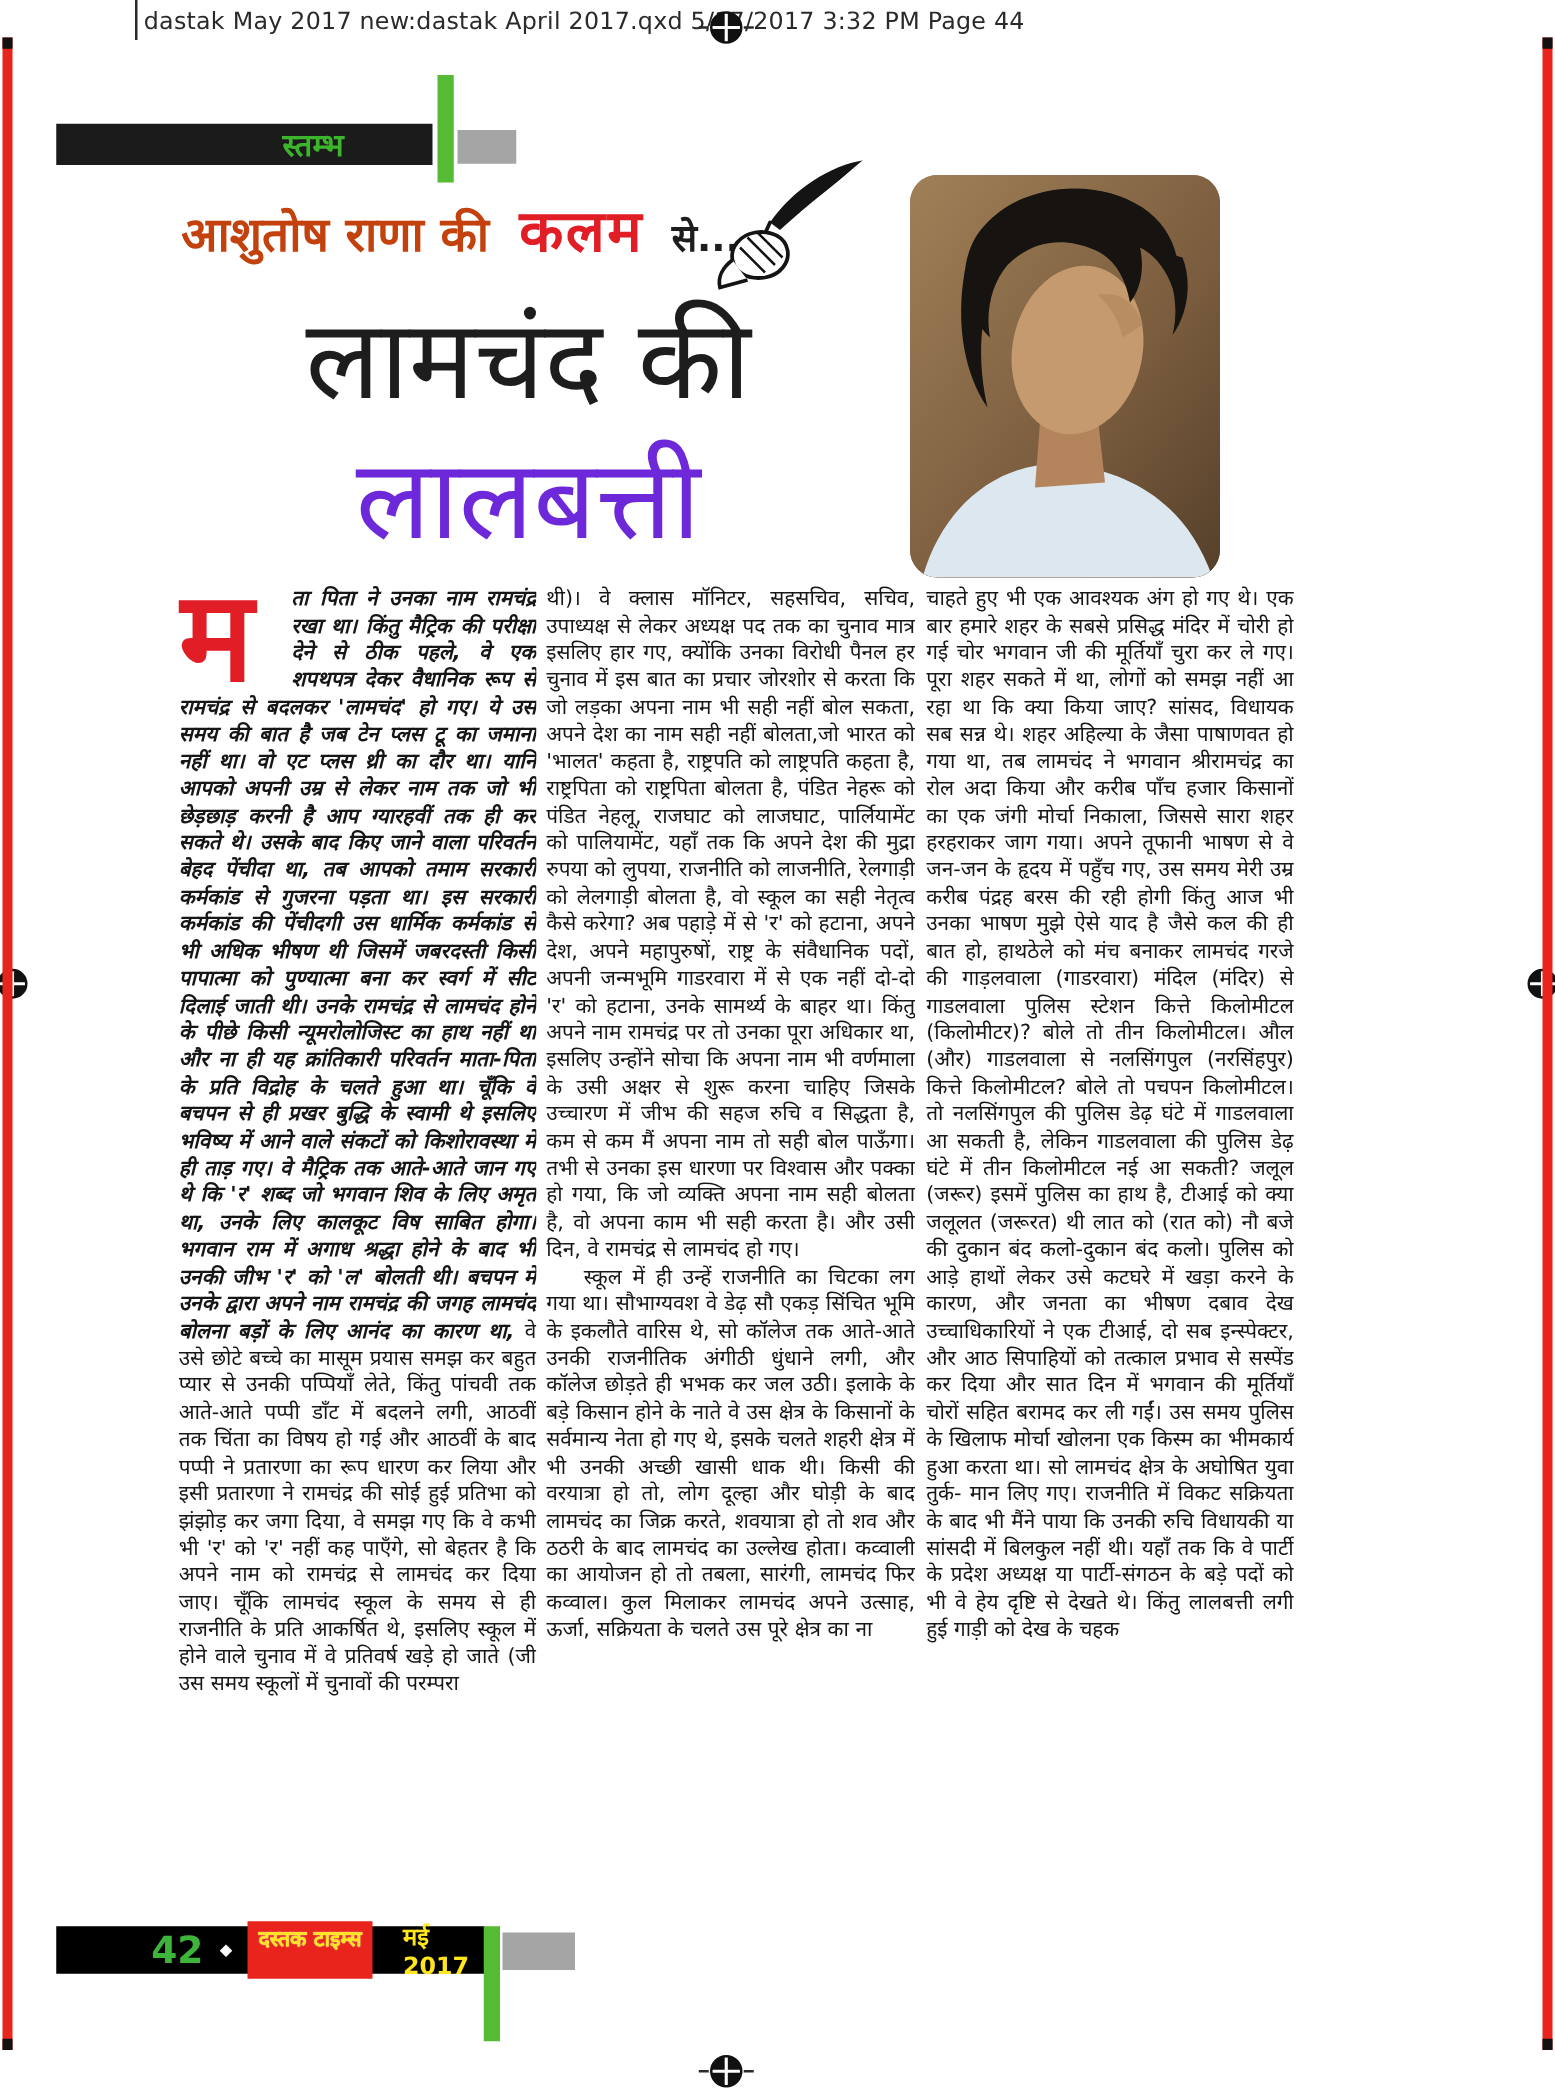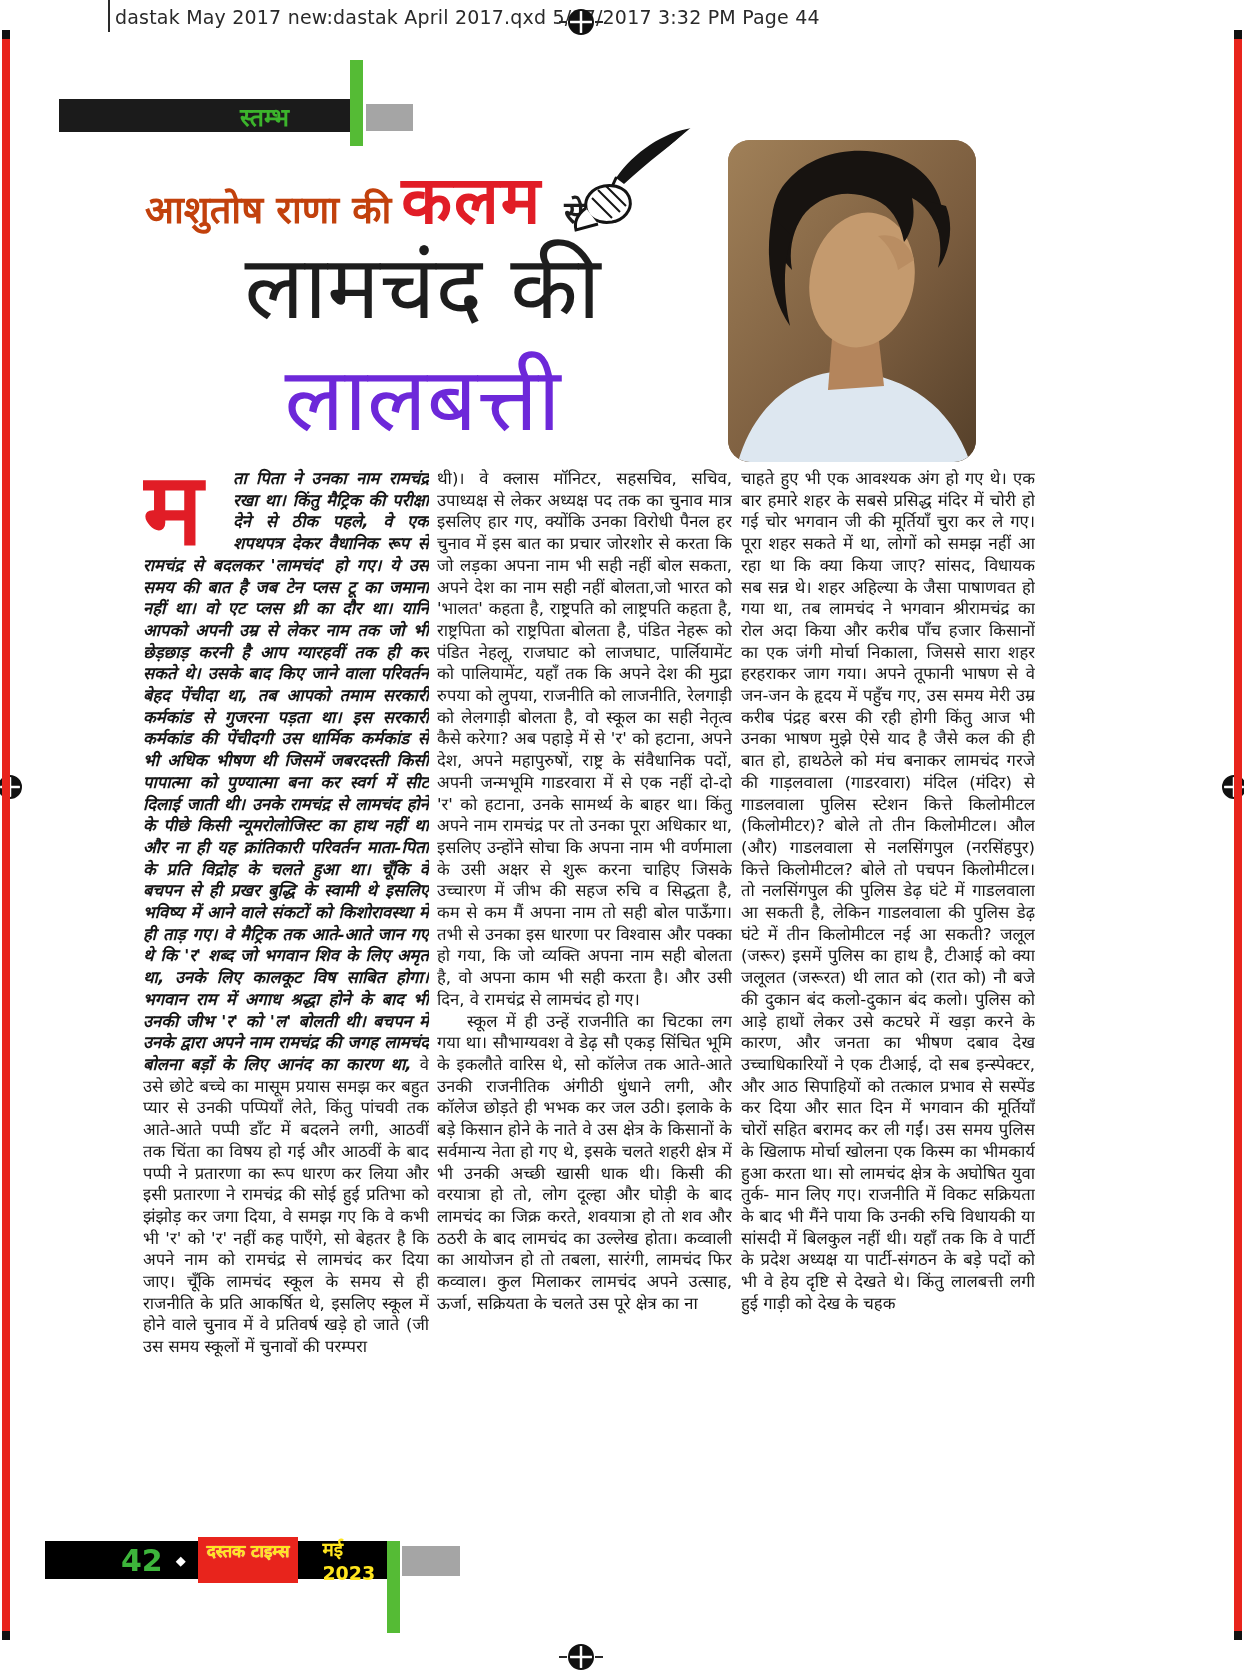--- a/index.html
+++ b/index.html
@@ -19,8 +19,8 @@
   .edge-bar .tip.bot{bottom:0;}
   
   .section-bar{
-    position:absolute;left:59px;top:99px;width:301px;height:33px;background:#1b1b1b;
-    display:flex;align-items:center;justify-content:center;
+    position:absolute;left:45px;top:99px;width:301px;height:33px;background:#1b1b1b;
+    display:flex;align-items:flex-end;justify-content:center;
   }
   .section-label{color:#3cb42c;font-size:25px;font-weight:bold;padding-left:110px;}
   .accent-bar-top{position:absolute;left:350px;top:60px;width:13px;height:86px;background:#55bb35;}

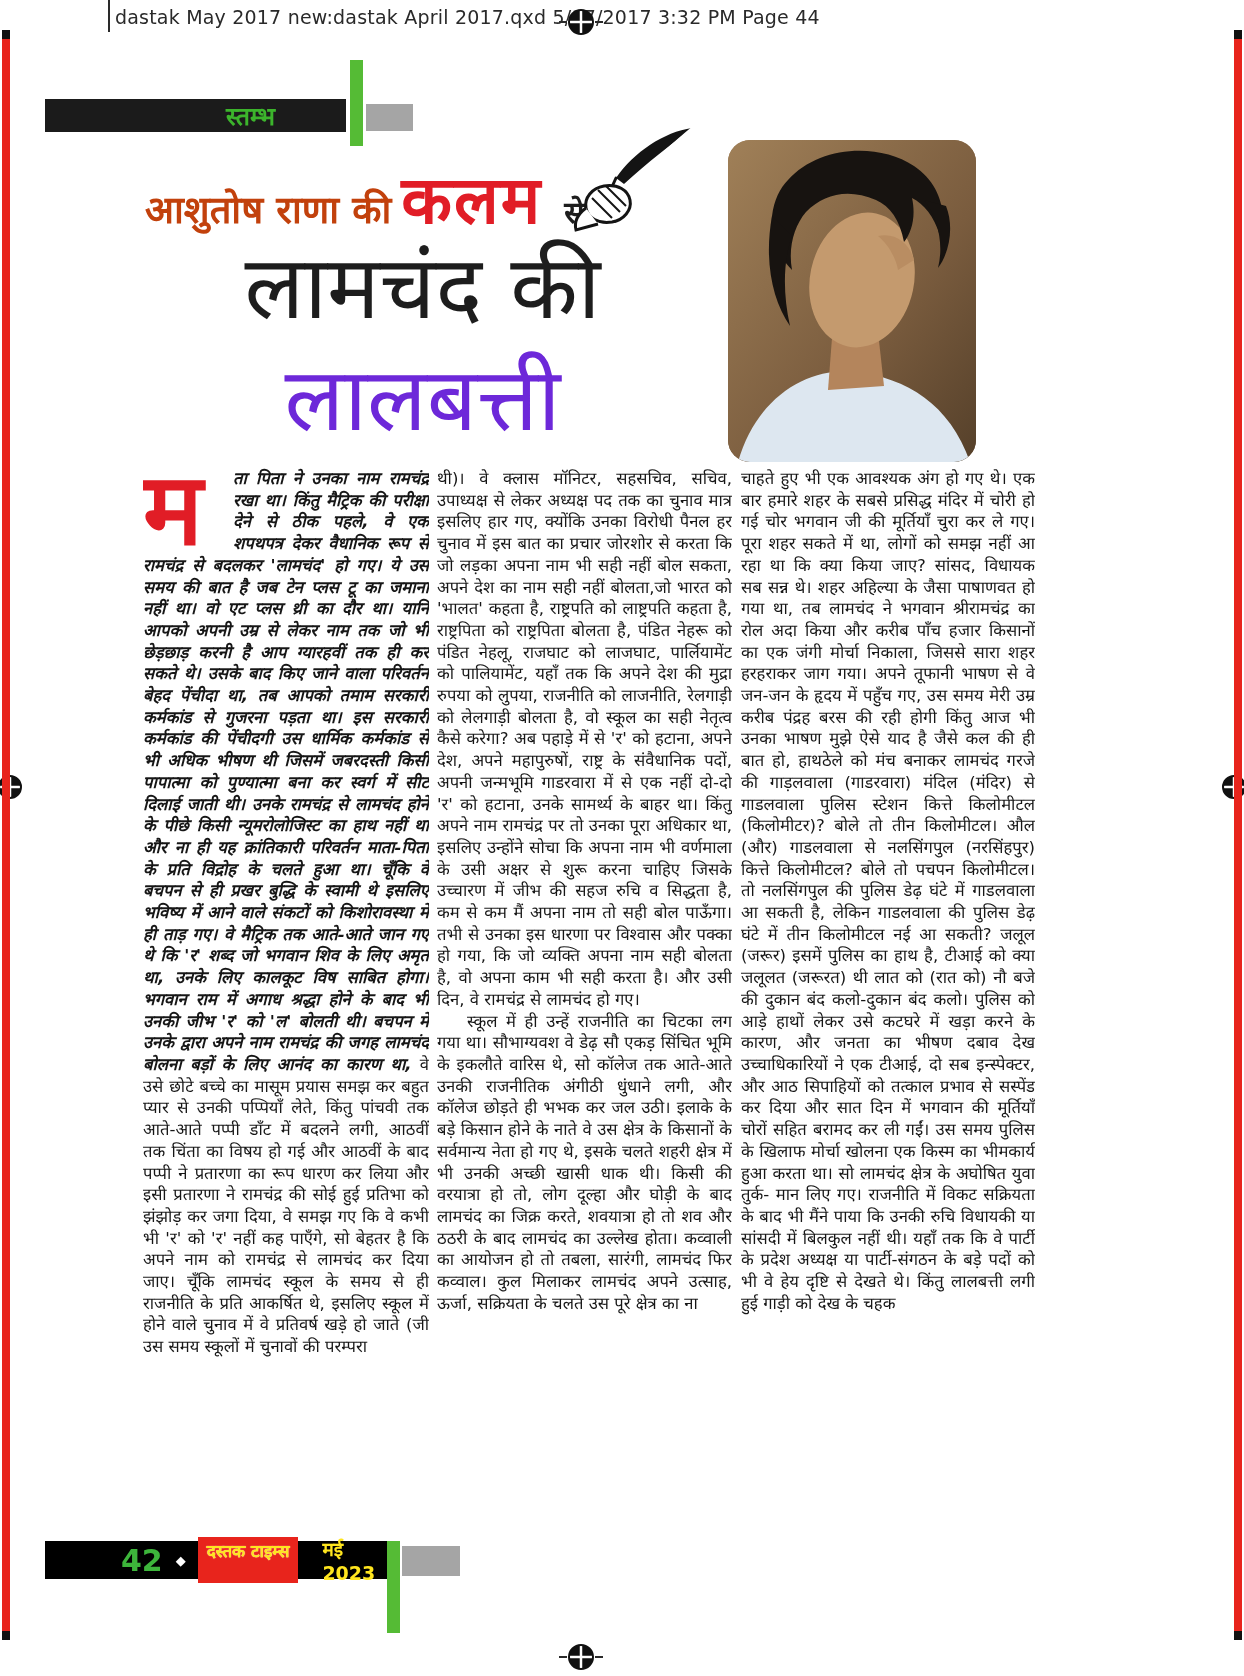--- a/index.html
+++ b/index.html
@@ -27,7 +27,7 @@
   .gray-block-top{position:absolute;left:366px;top:104px;width:47px;height:27px;background:#a5a5a5;}
   .byline{position:absolute;left:145px;top:152px;display:flex;align-items:baseline;}
   .byline-prefix{font-size:38px;font-weight:bold;color:#c2410c;}
-  .byline-highlight{font-size:66px;font-weight:bold;color:#e11d26;margin-left:10px;letter-spacing:2px;}
+  .byline-highlight{font-size:46px;font-weight:bold;color:#e11d26;margin-left:24px;letter-spacing:2px;}
   .byline-suffix{font-size:30px;font-weight:bold;color:#1d1d1d;margin-left:22px;}
   .quill{position:absolute;left:568px;top:126px;width:130px;height:112px;}
   .headline{position:absolute;left:150px;top:232px;width:545px;text-align:center;line-height:112px;font-weight:normal;}

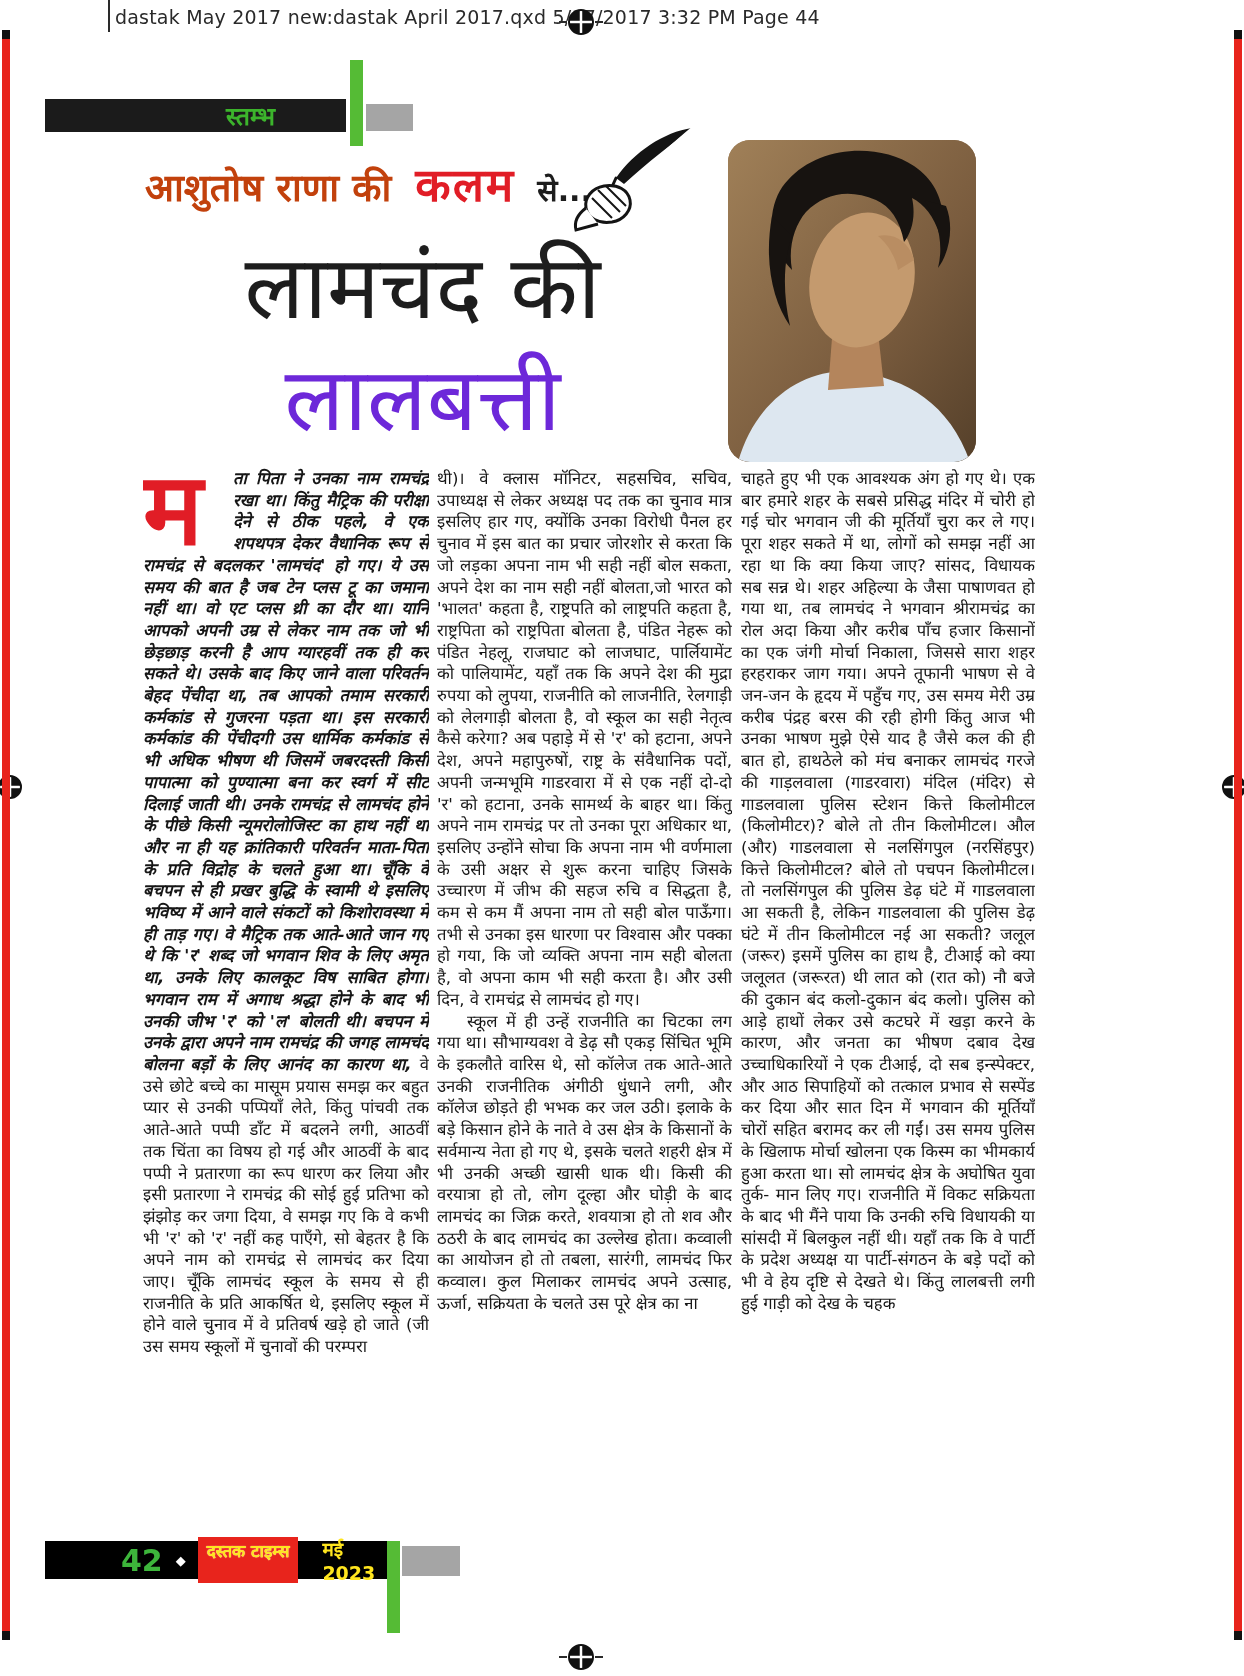--- a/index.html
+++ b/index.html
@@ -176,7 +176,7 @@
     <span class="page-number">42</span>
     <span class="diamond">◆</span>
     <span class="magazine-logo">दस्तक टाइम्स</span>
-    <span class="issue-date">मई 2023</span>
+    <span class="issue-date">मई 2017</span>
   </div>
   <div class="accent-bar-bottom"></div>
   <div class="gray-block-bottom"></div>

